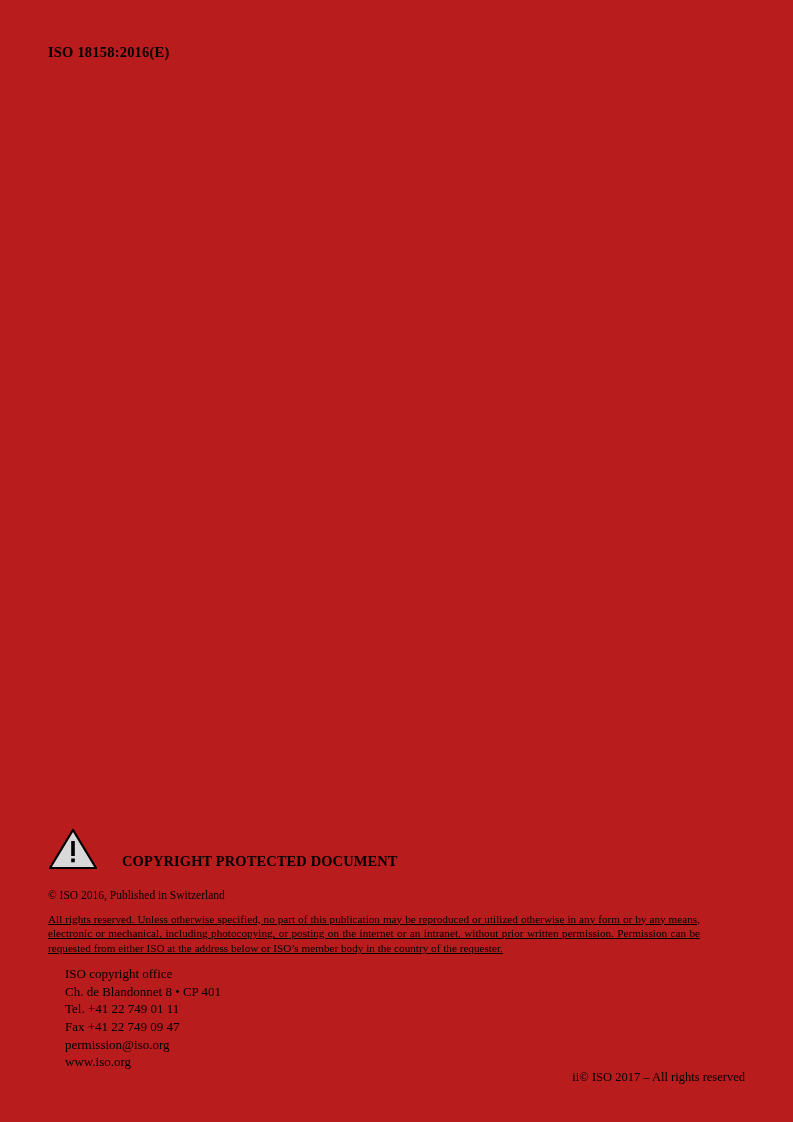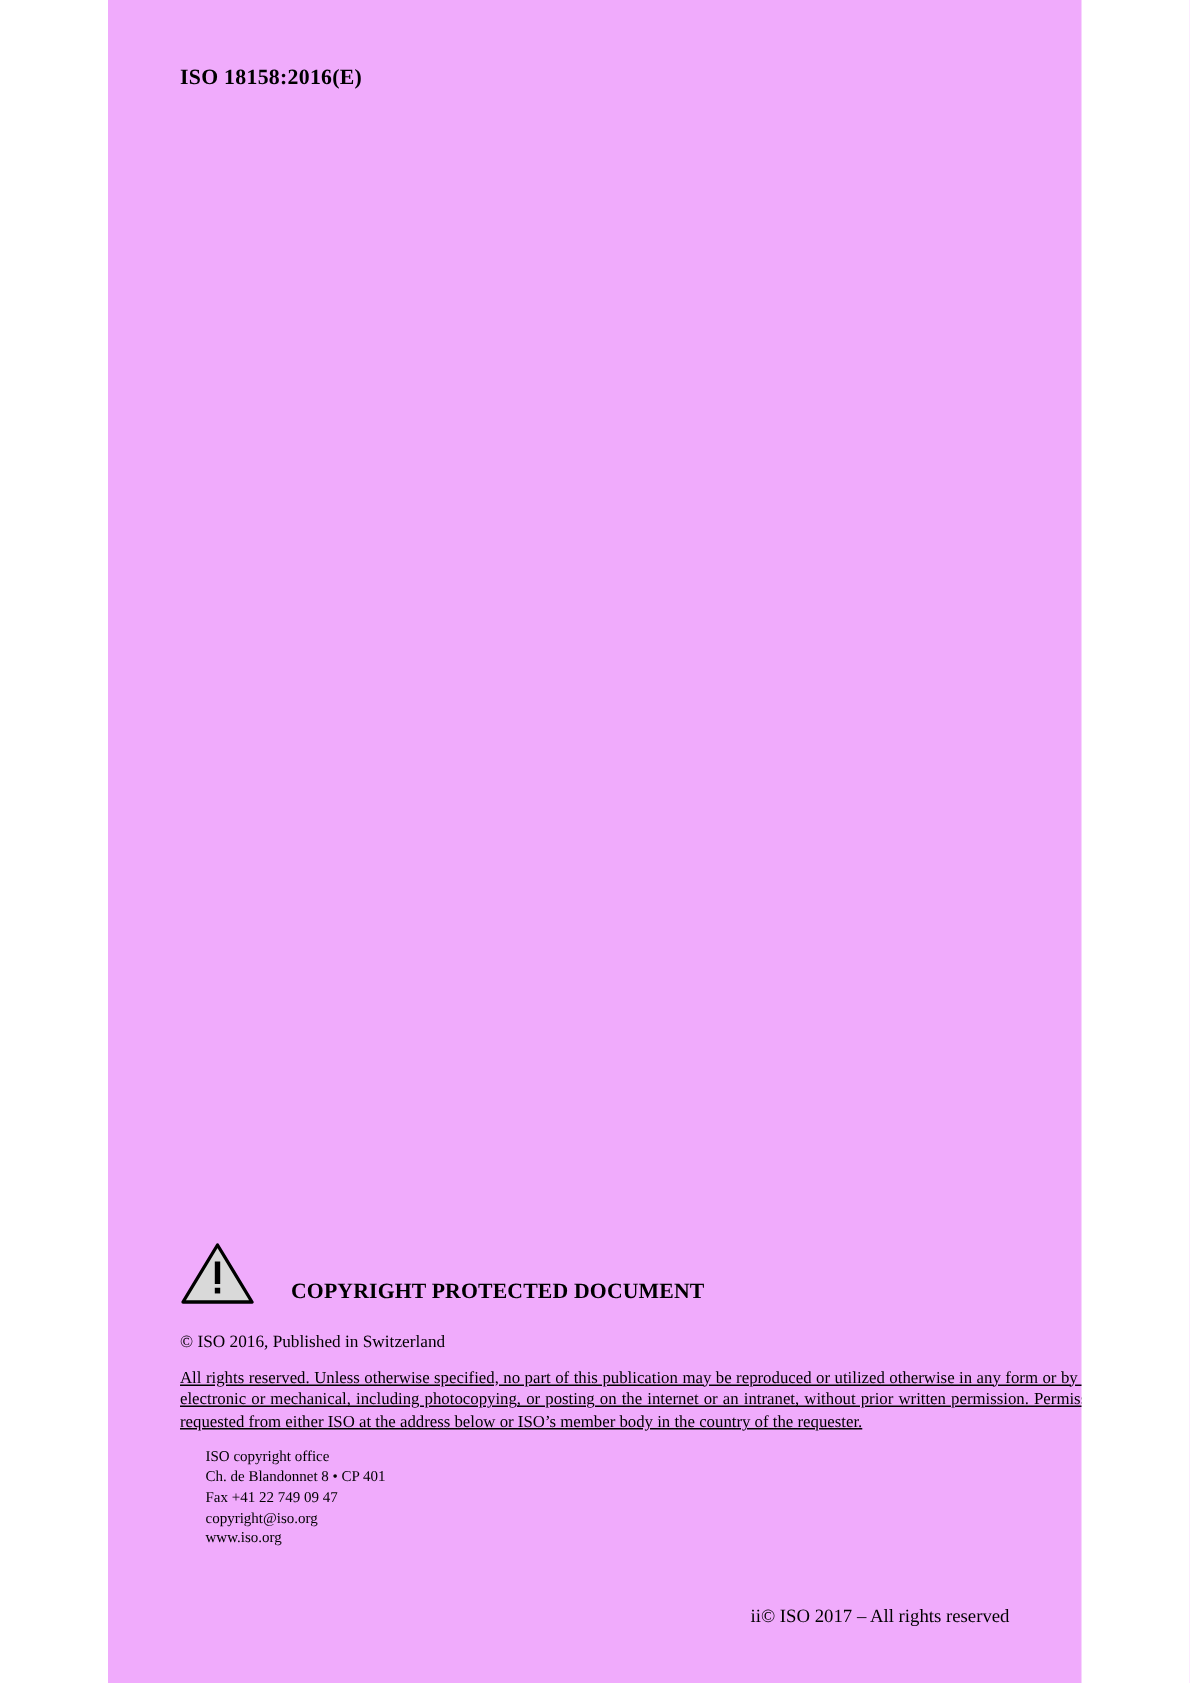--- a/index.html
+++ b/index.html
@@ -13,10 +13,10 @@
   }
   .page {
     position: relative;
-    width: 649px;
+    width: 793px;
     height: 1122px;
     margin: 0 auto;
-    background: #f0abfc;
+    background: #b91c1c;
     overflow: hidden;
   }
   .header {

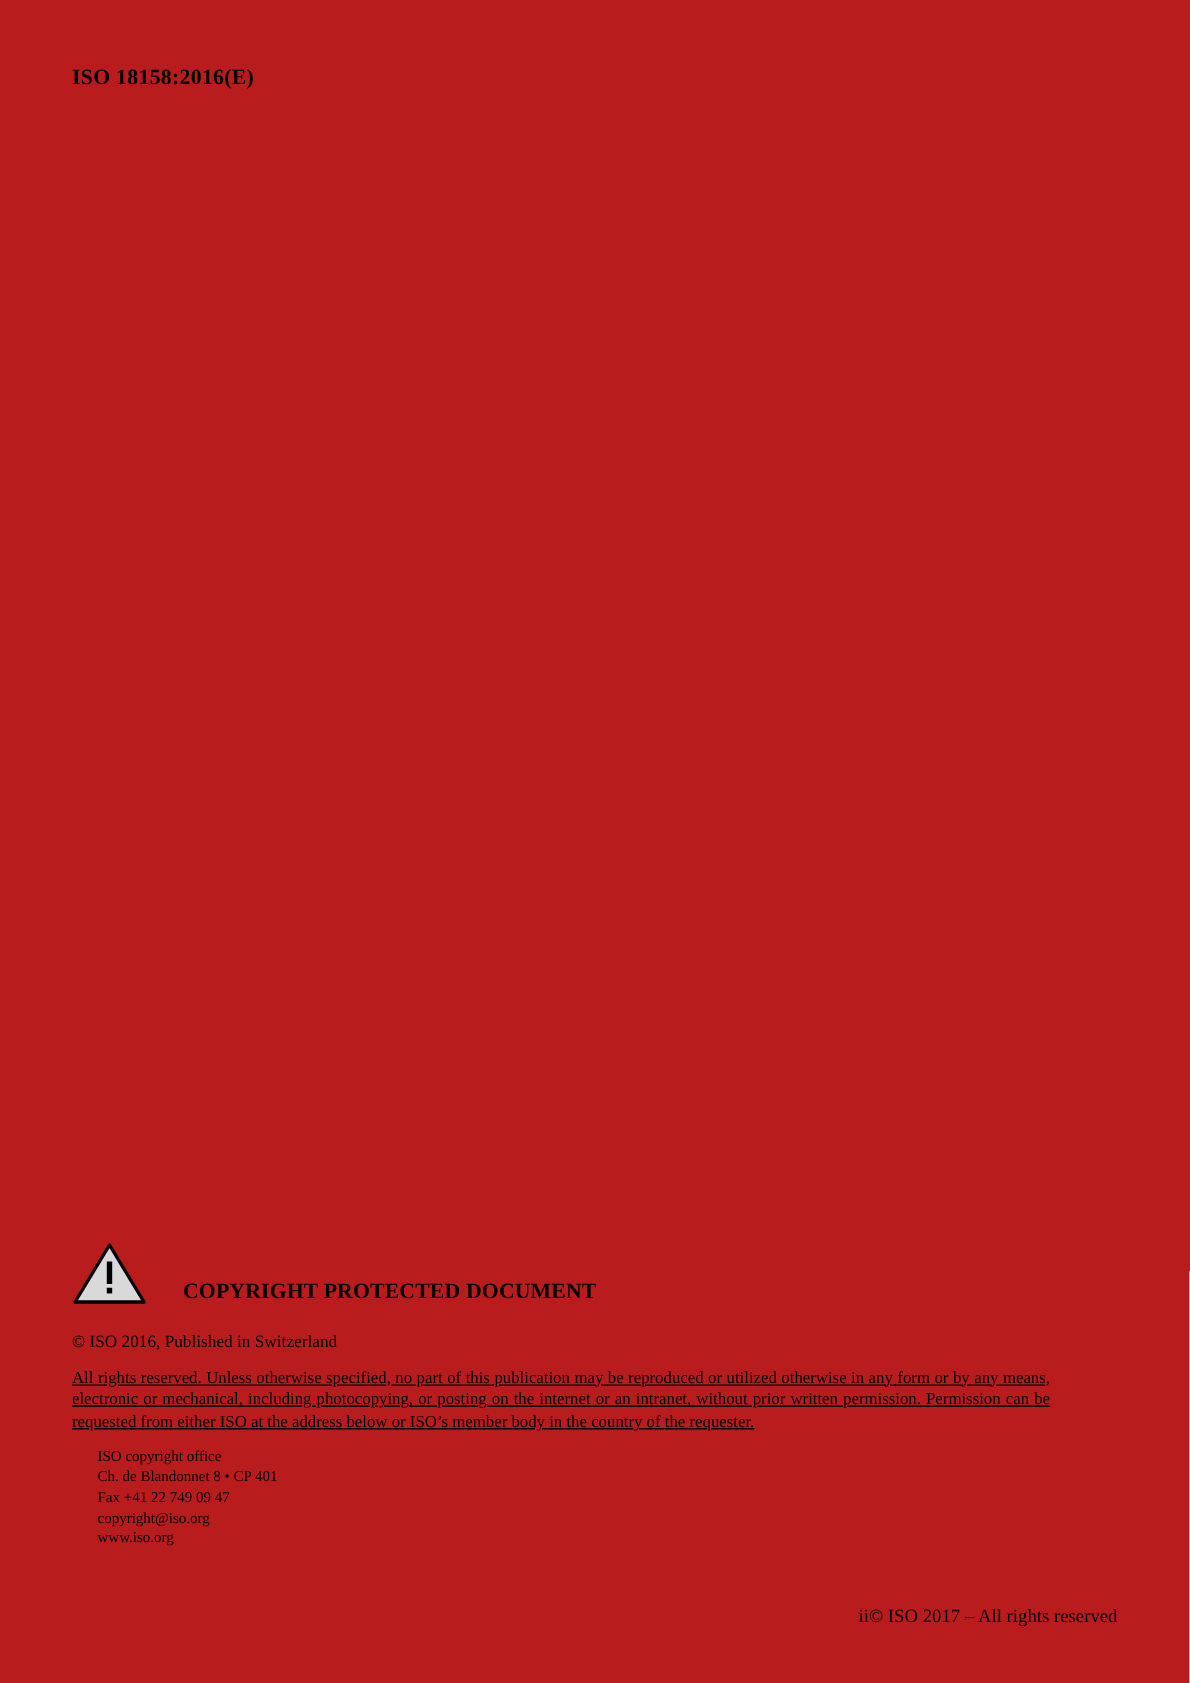--- a/index.html
+++ b/index.html
@@ -67,7 +67,7 @@
     text-decoration: underline;
   }
   .cp-address {
-    font-size: 10px;
+    font-size: 13px;
     margin-top: 9px;
     margin-left: 17px;
     line-height: 1.36;

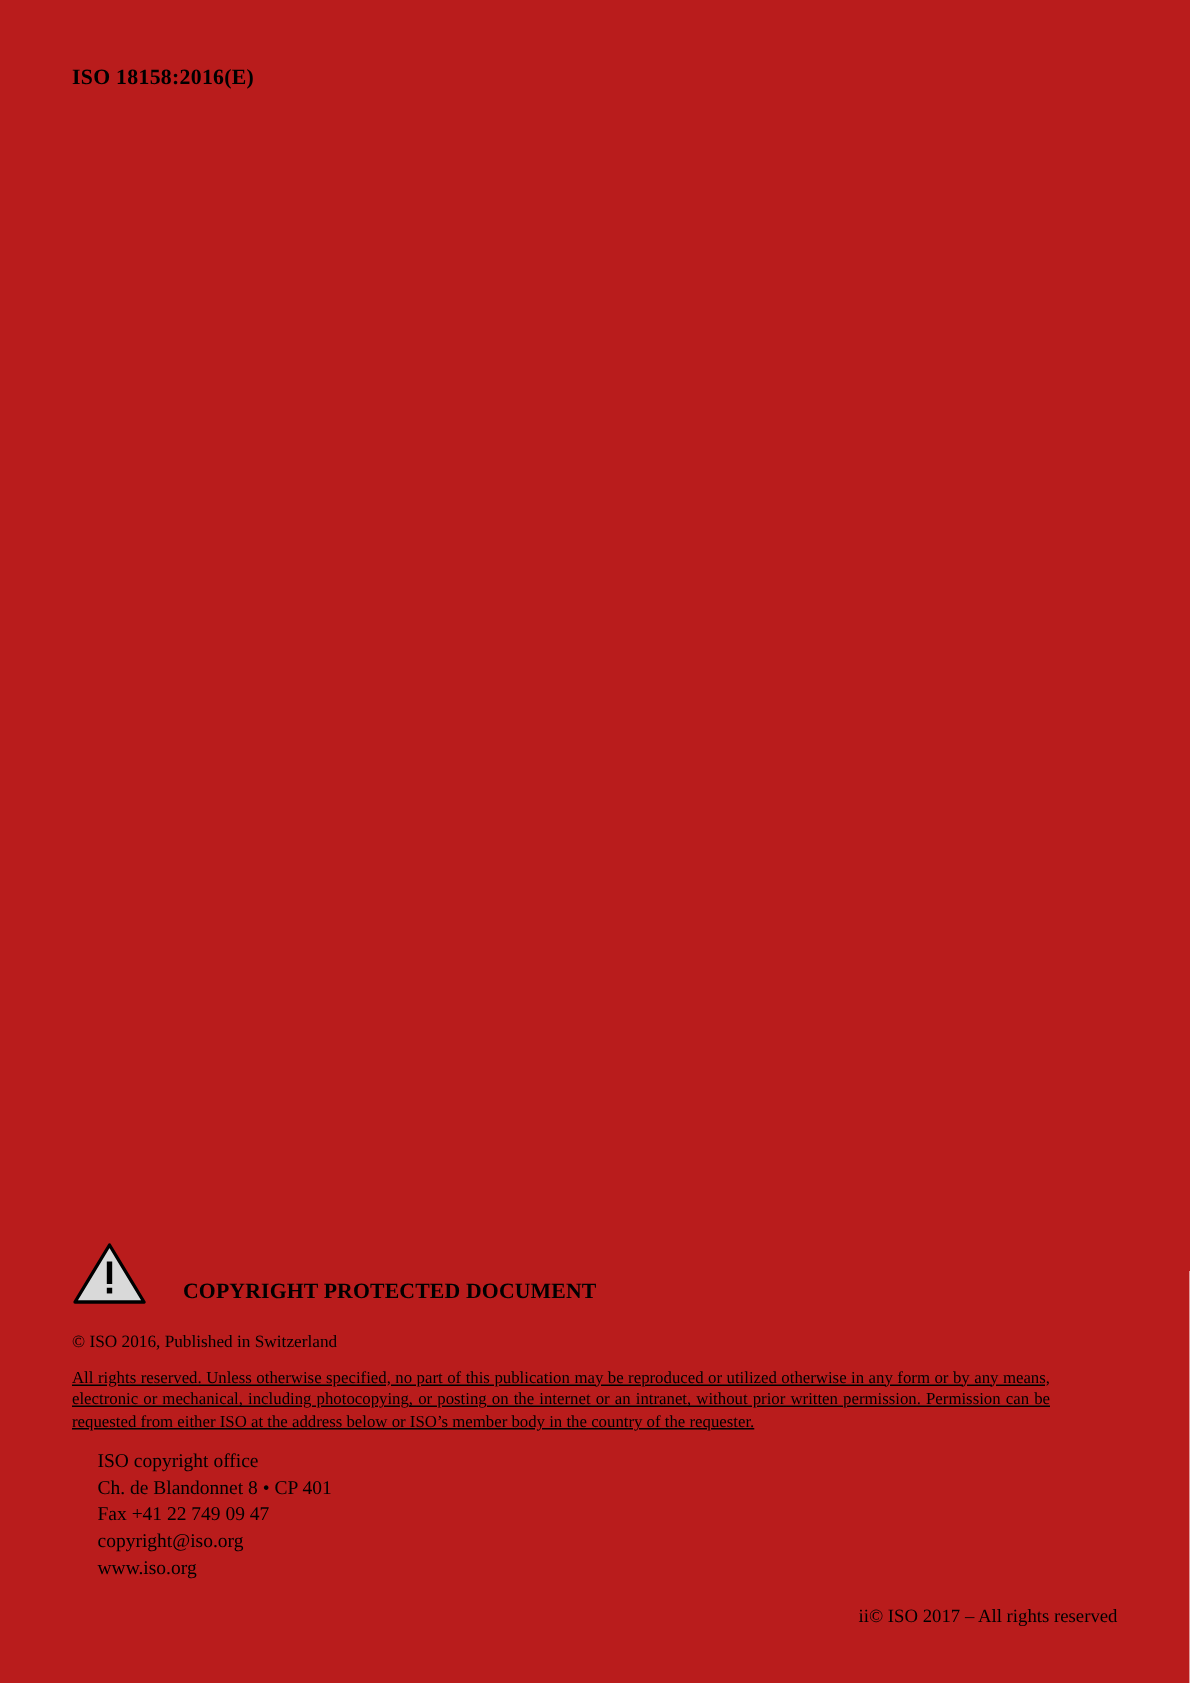--- a/index.html
+++ b/index.html
@@ -117,6 +117,7 @@
     <div class="cp-address">
       <div>ISO copyright office</div>
       <div>Ch. de Blandonnet 8 • CP 401</div>
+      <div>Tel. +41 22 749 01 11</div>
       <div>Fax +41 22 749 09 47</div>
       <div>copyright@iso.org</div>
       <div>www.iso.org</div>

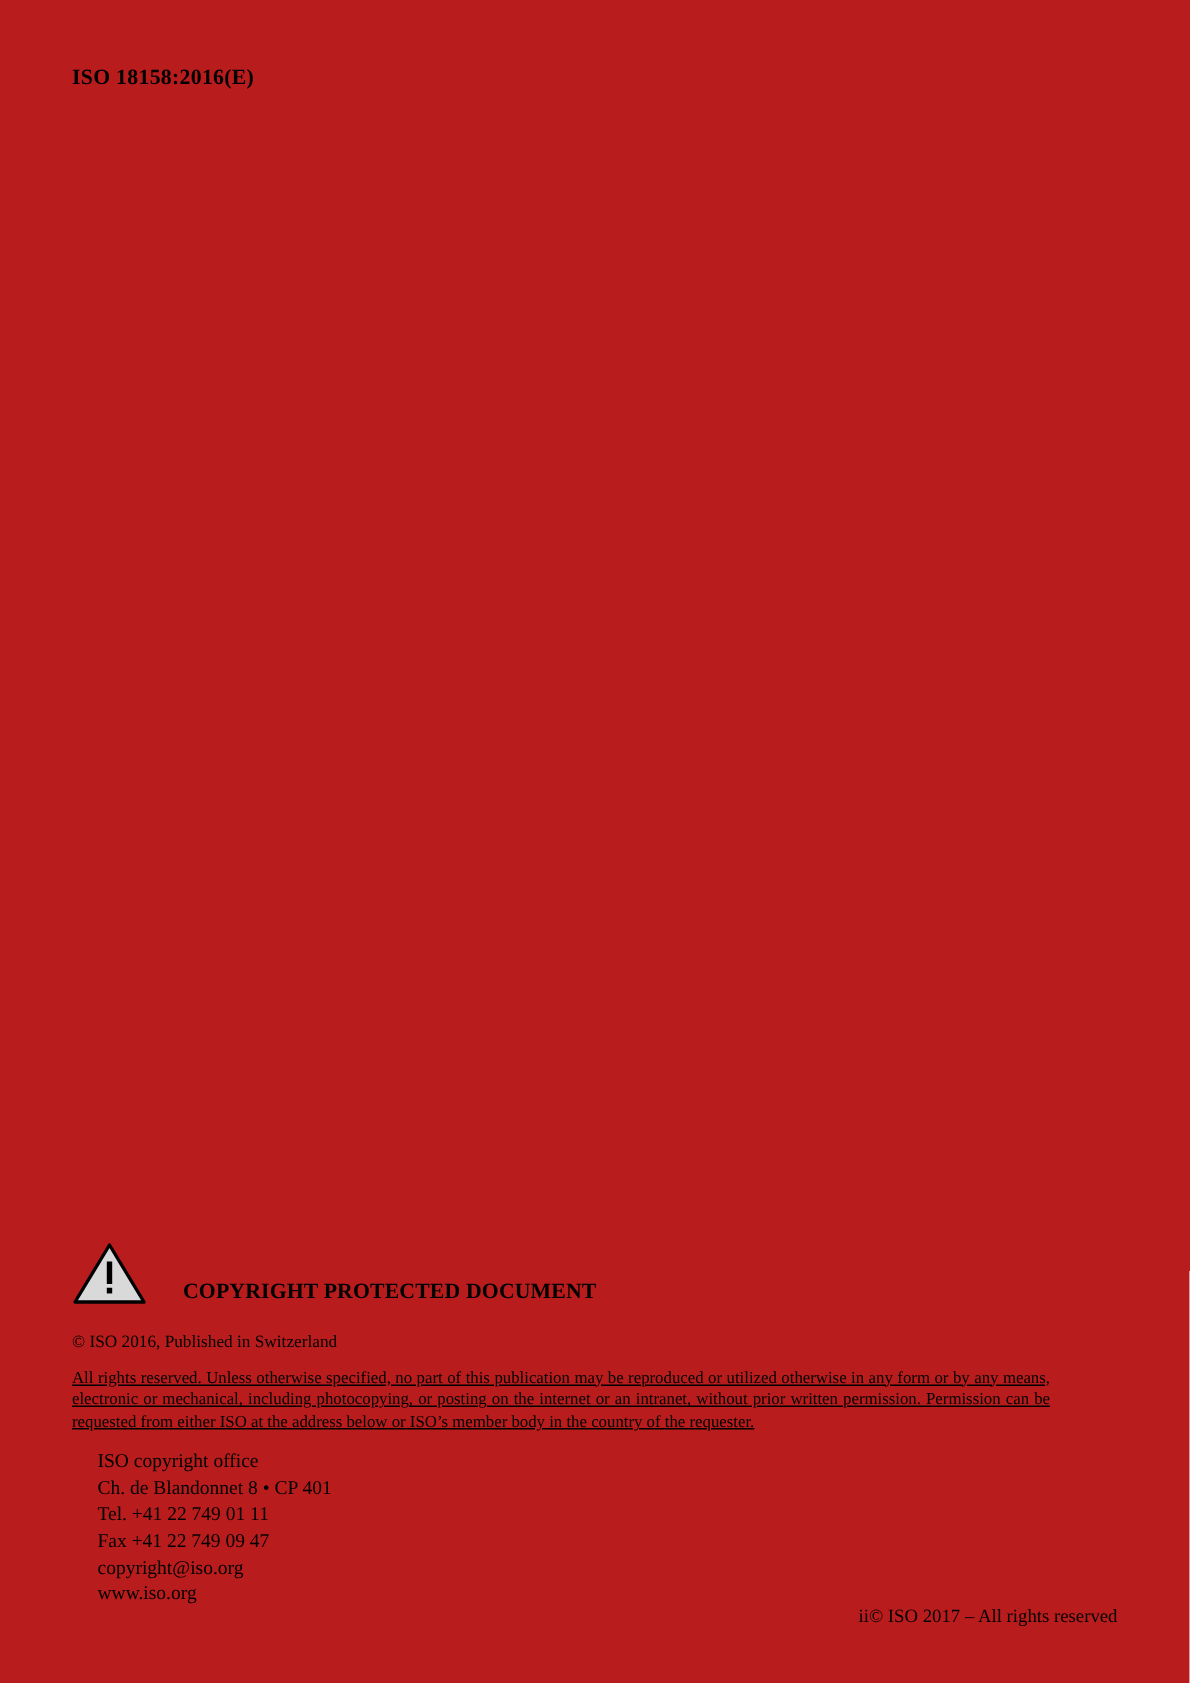--- a/index.html
+++ b/index.html
@@ -119,7 +119,7 @@
       <div>Ch. de Blandonnet 8 • CP 401</div>
       <div>Tel. +41 22 749 01 11</div>
       <div>Fax +41 22 749 09 47</div>
-      <div>copyright@iso.org</div>
+      <div>permission@iso.org</div>
       <div>www.iso.org</div>
     </div>
 

